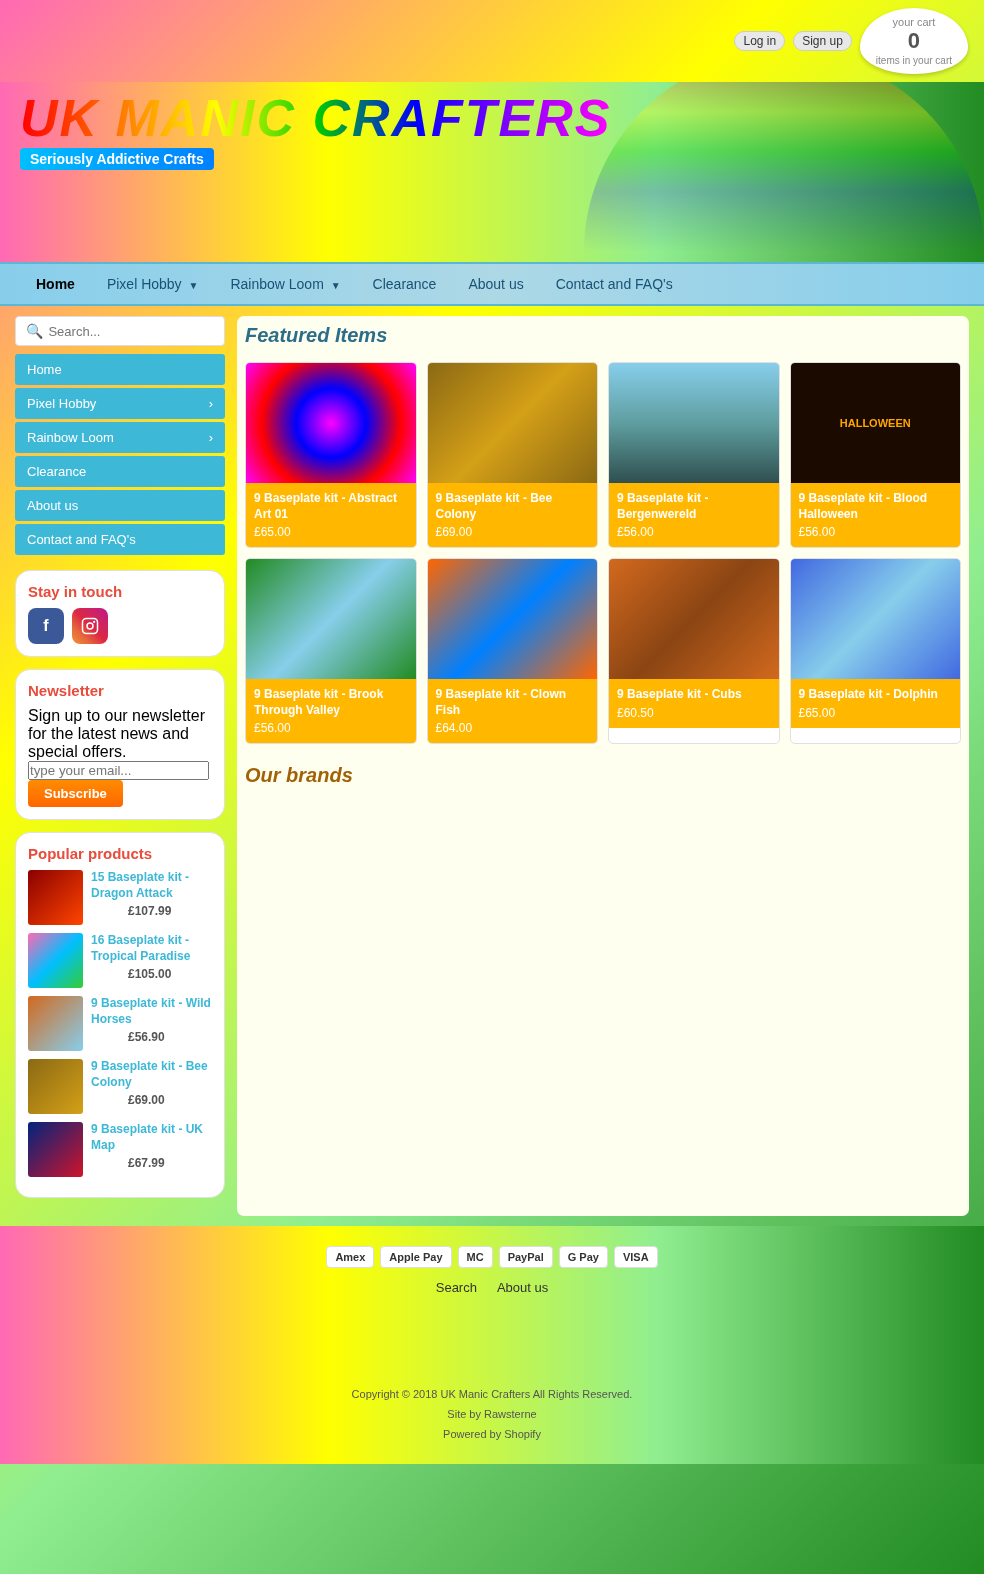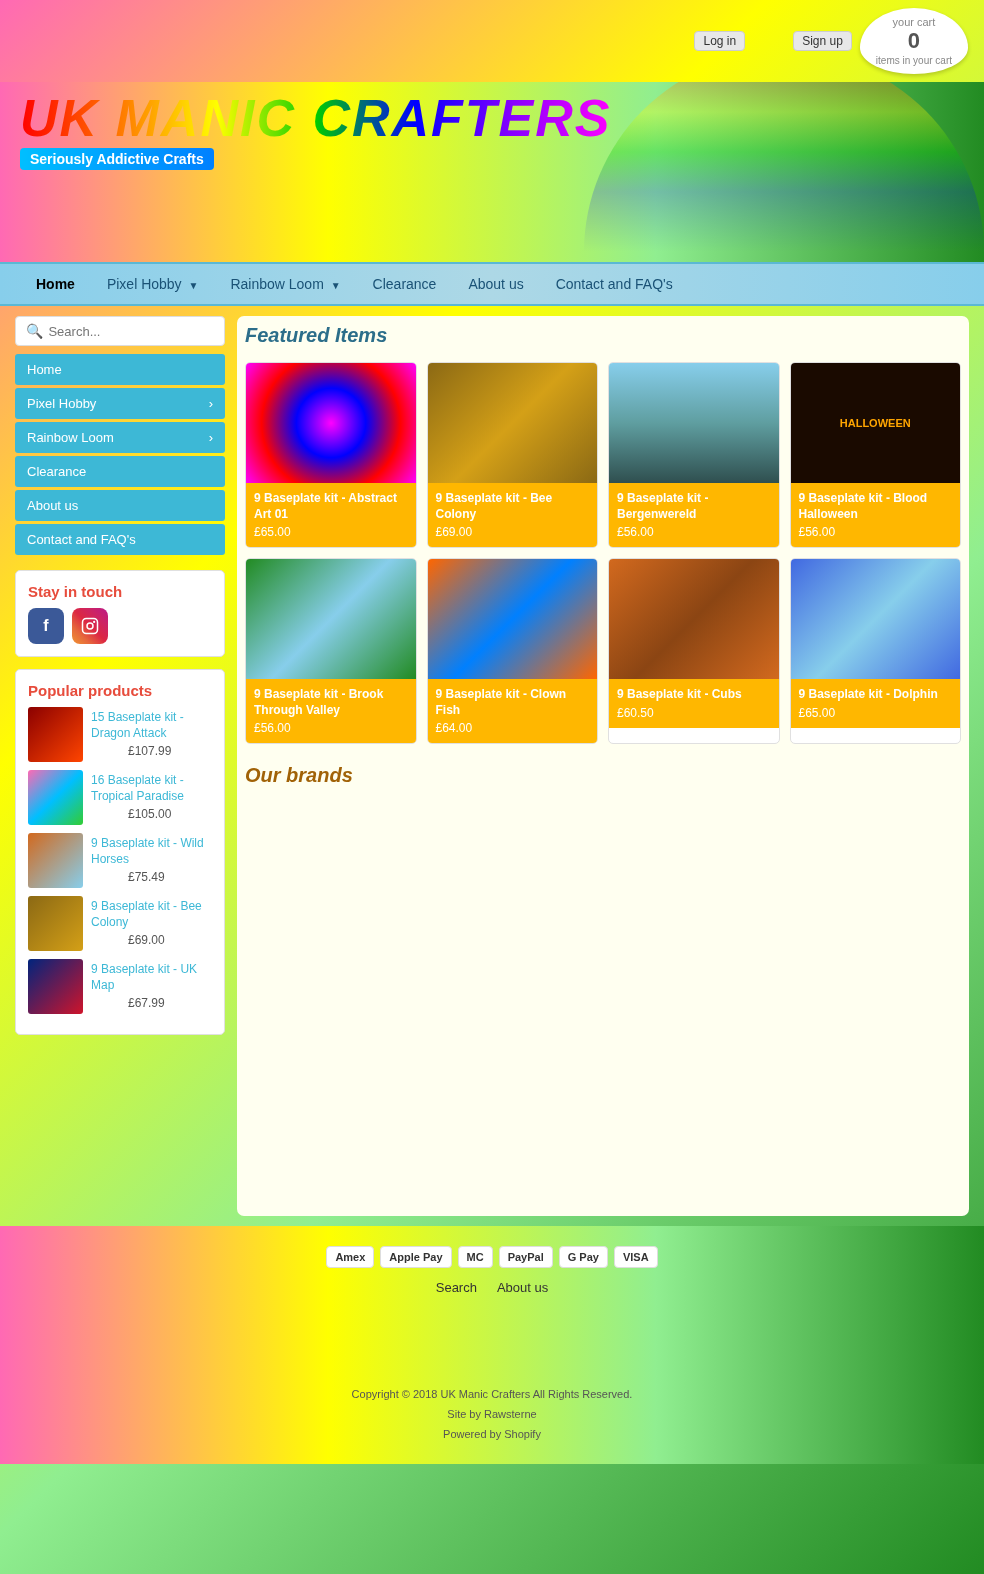--- a/index.html
+++ b/index.html
@@ -23,8 +23,7 @@
       background: #e8e8e8;
       border: 1px solid #ccc;
       padding: 2px 8px;
-      border-radius: 4px;
-      margin-left: 40px;
+      border-radius: 10px;
     }
     .cart-cloud {
       background: white;

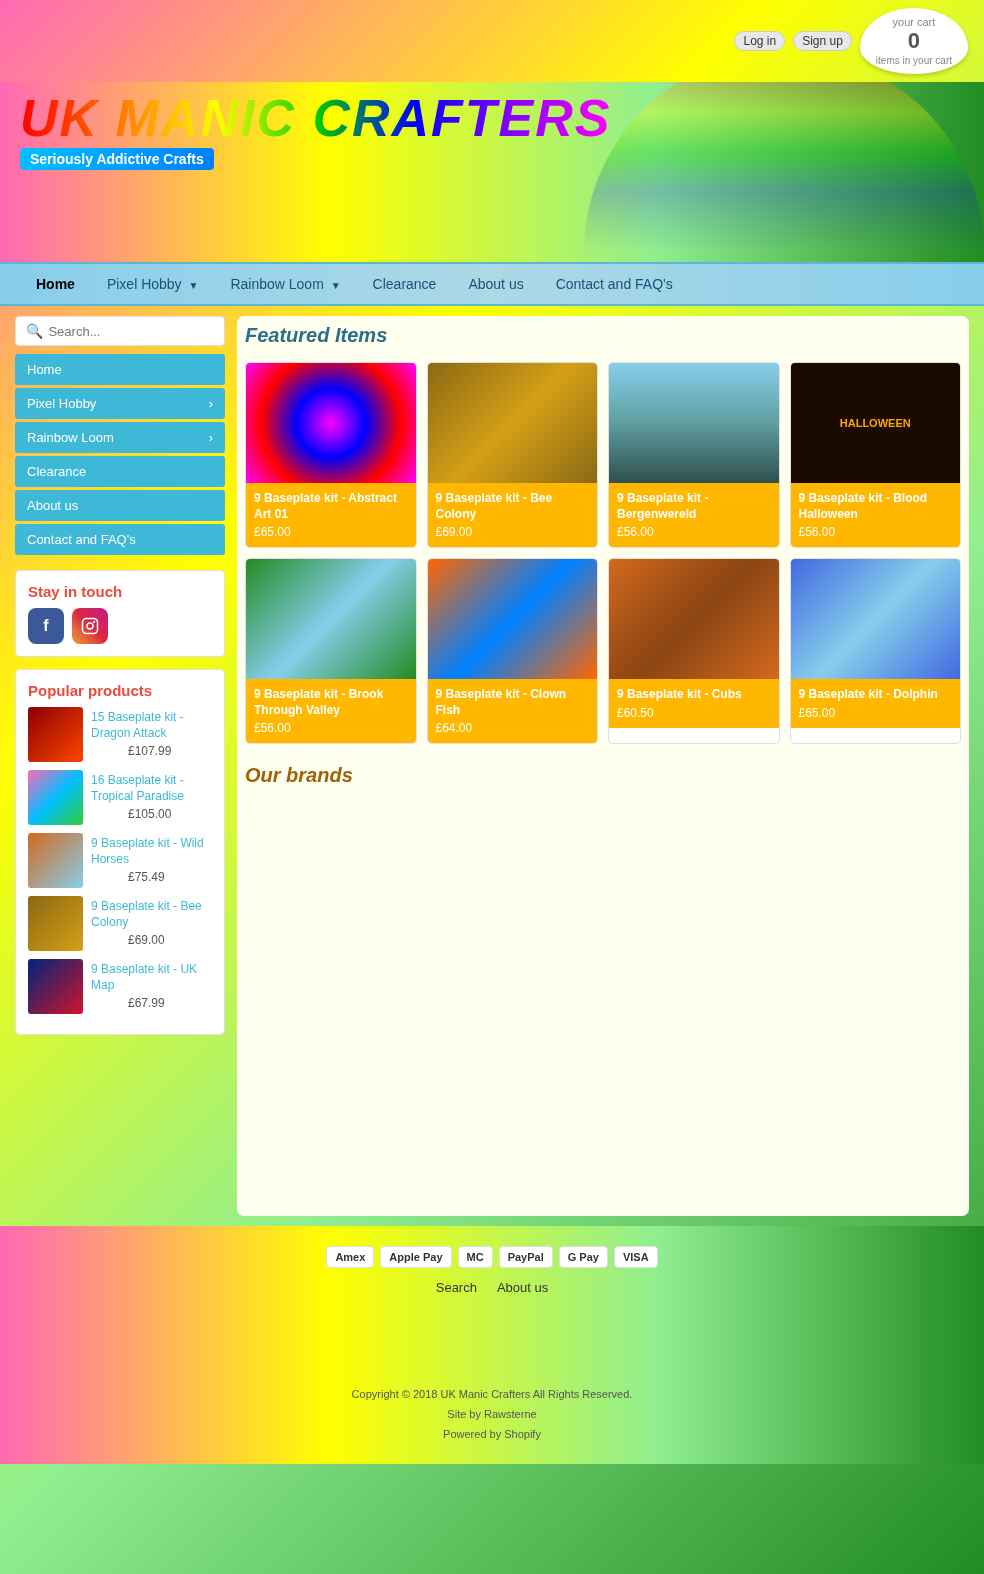--- a/index.html
+++ b/index.html
@@ -173,7 +173,7 @@
     .sidebar-section {
       background: white;
       border: 1px solid #e0e0e0;
-      border-radius: 5px;
+      border-radius: 15px;
       padding: 12px;
       margin-bottom: 12px;
     }

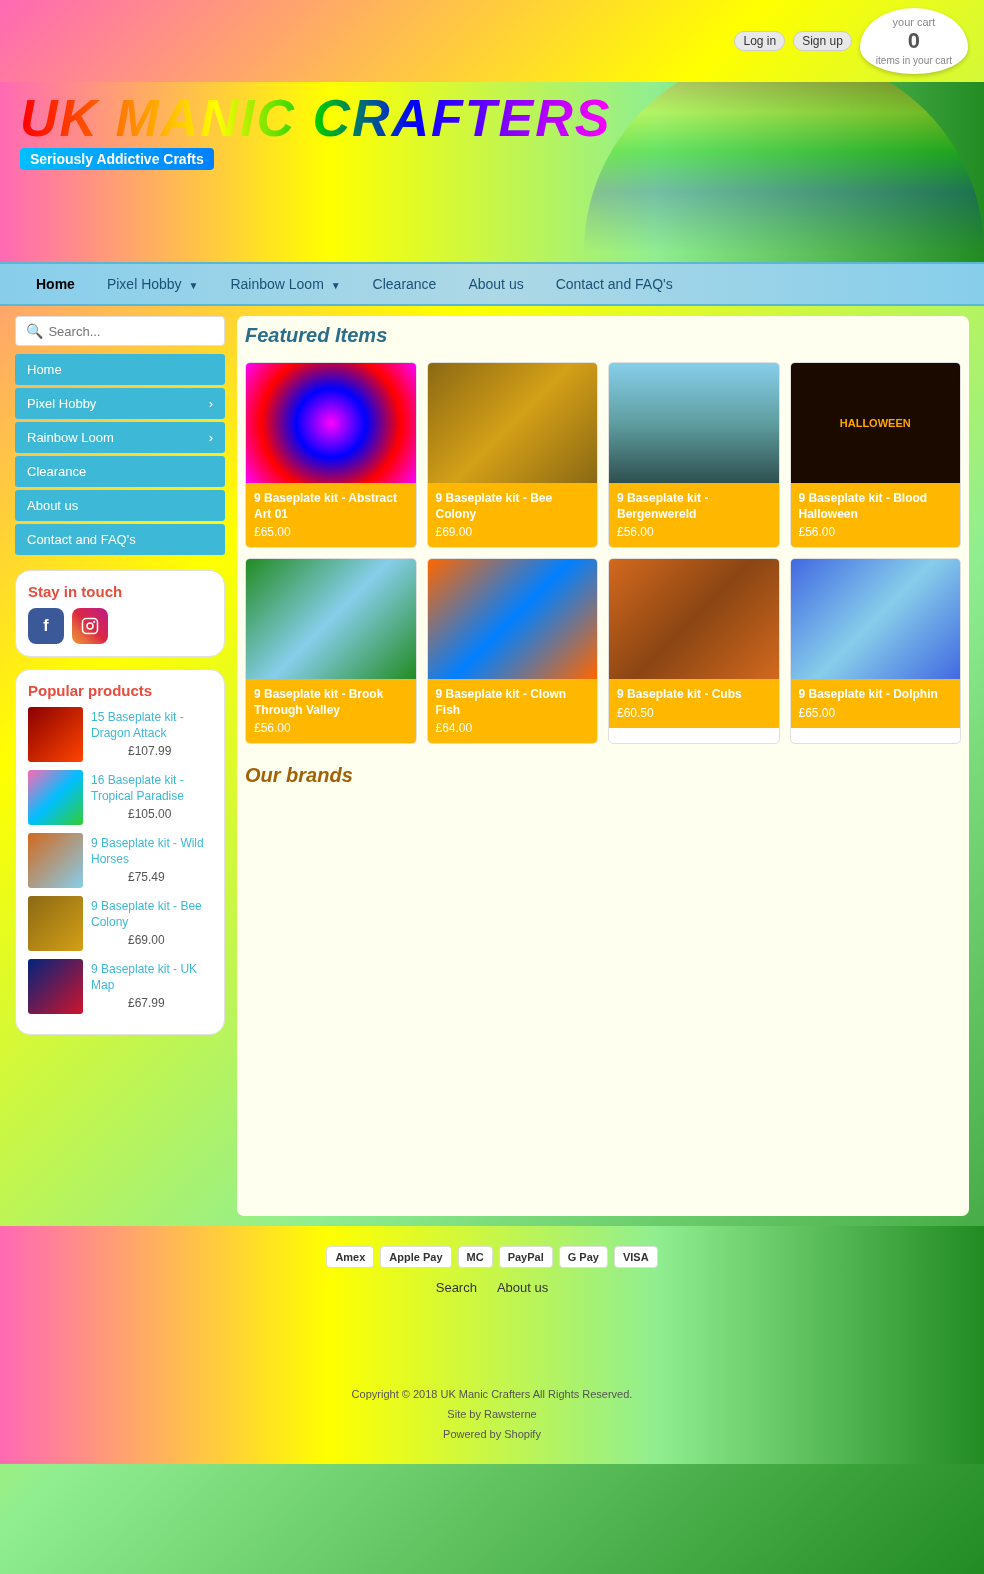--- a/index.html
+++ b/index.html
@@ -450,6 +450,12 @@
       </div>
     </div>
 
+    <div class="sidebar-section">
+      <h3>Newsletter</h3>
+      <p>Sign up to our newsletter for the latest news and special offers.</p>
+      <input type="email" placeholder="type your email..." style="">
+      <button class="subscribe-btn">Subscribe</button>
+    </div>
 
     <div class="sidebar-section">
       <h3>Popular products</h3>

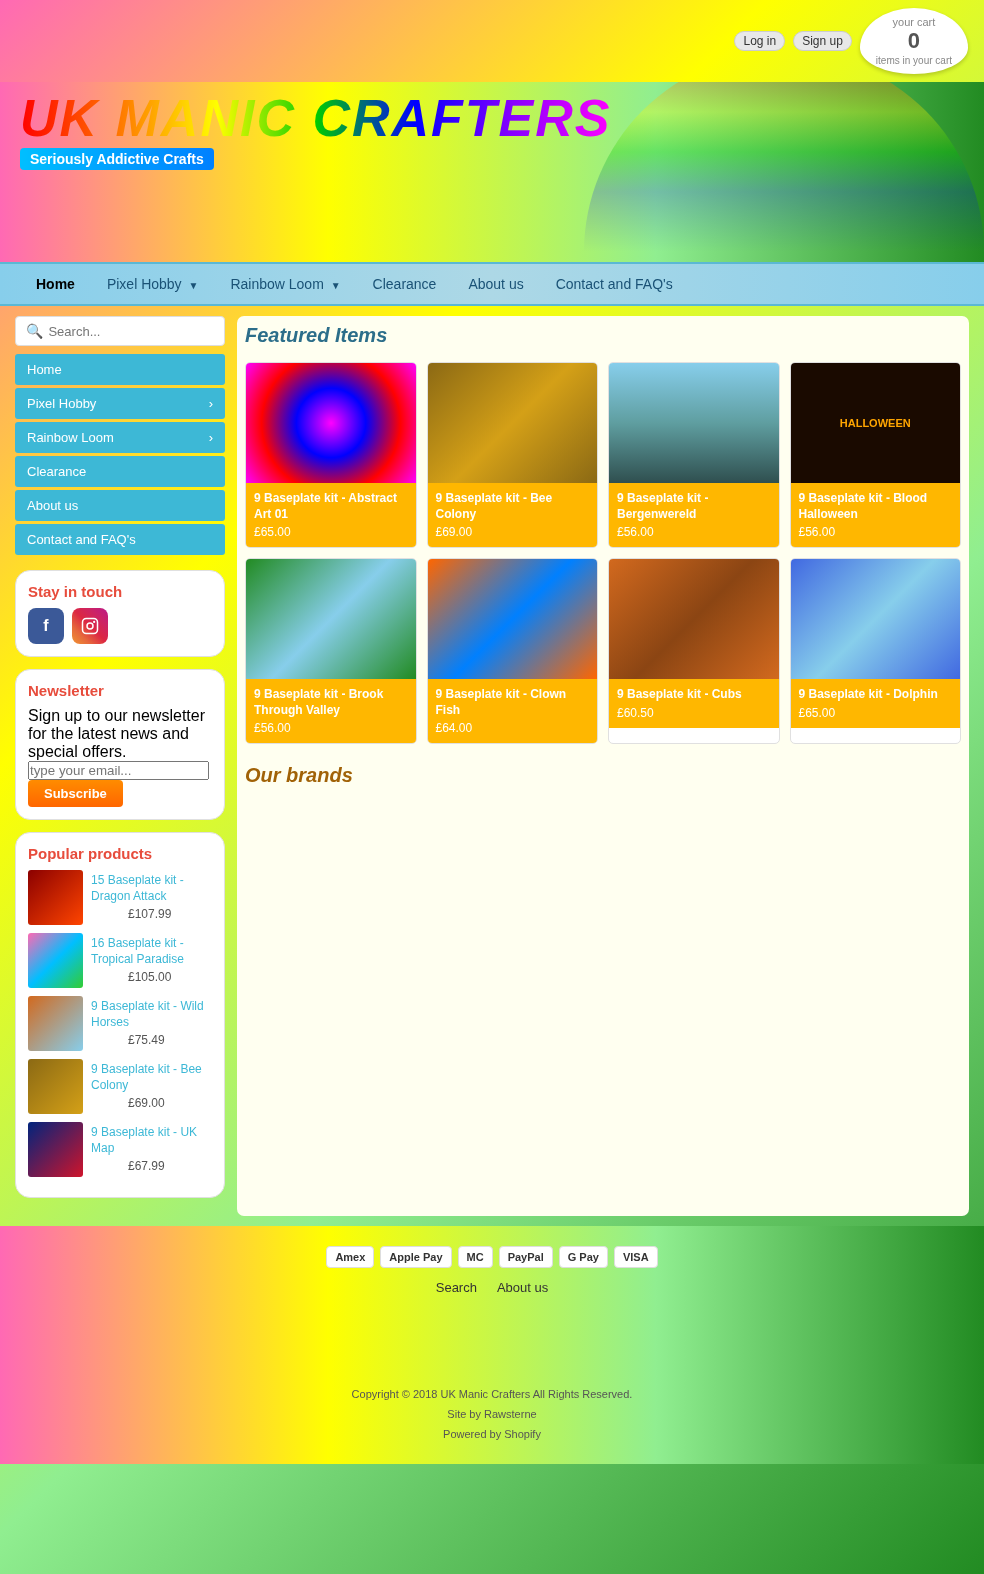--- a/index.html
+++ b/index.html
@@ -213,9 +213,10 @@
     }
     .popular-item {
       display: flex;
-      align-items: center;
+      align-items: flex-start;
       gap: 8px;
       margin-bottom: 8px;
+      font-weight: bold;
     }
     .popular-item-img {
       width: 55px;

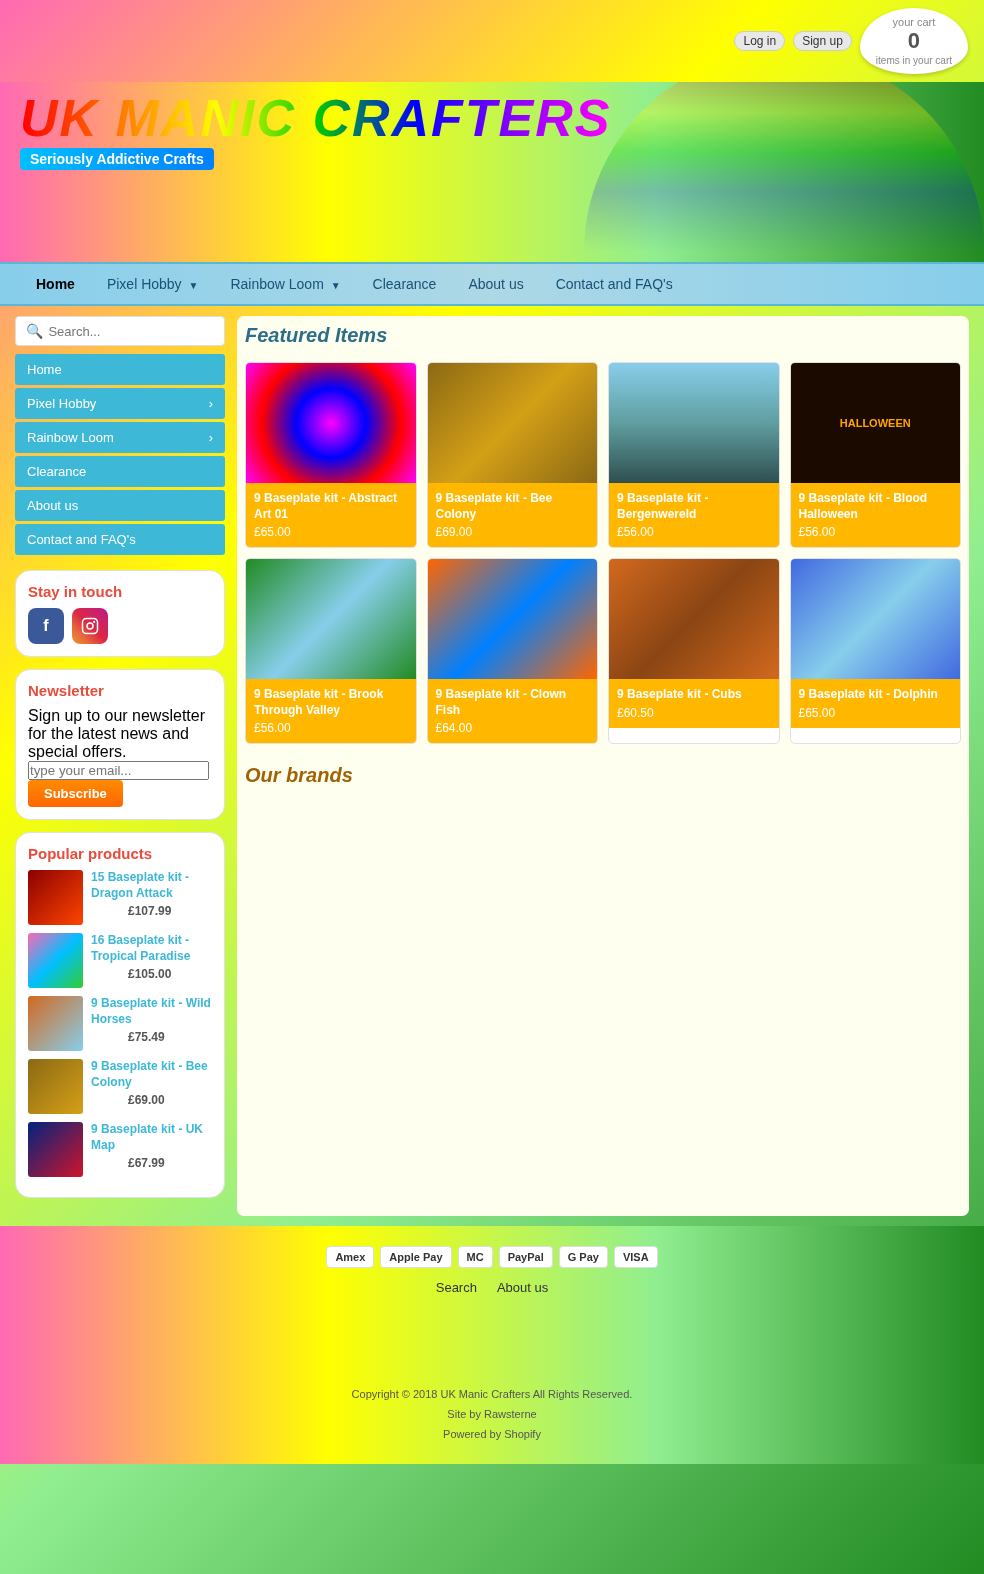--- a/index.html
+++ b/index.html
@@ -484,7 +484,7 @@
         </div>
         <div class="popular-item-info">
           <a href="#">9 Baseplate kit - Wild Horses</a>
-          <span class="popular-item-price">£75.49</span>
+          <span class="popular-item-price">£56.90</span>
         </div>
       </div>
       <div class="popular-item">

